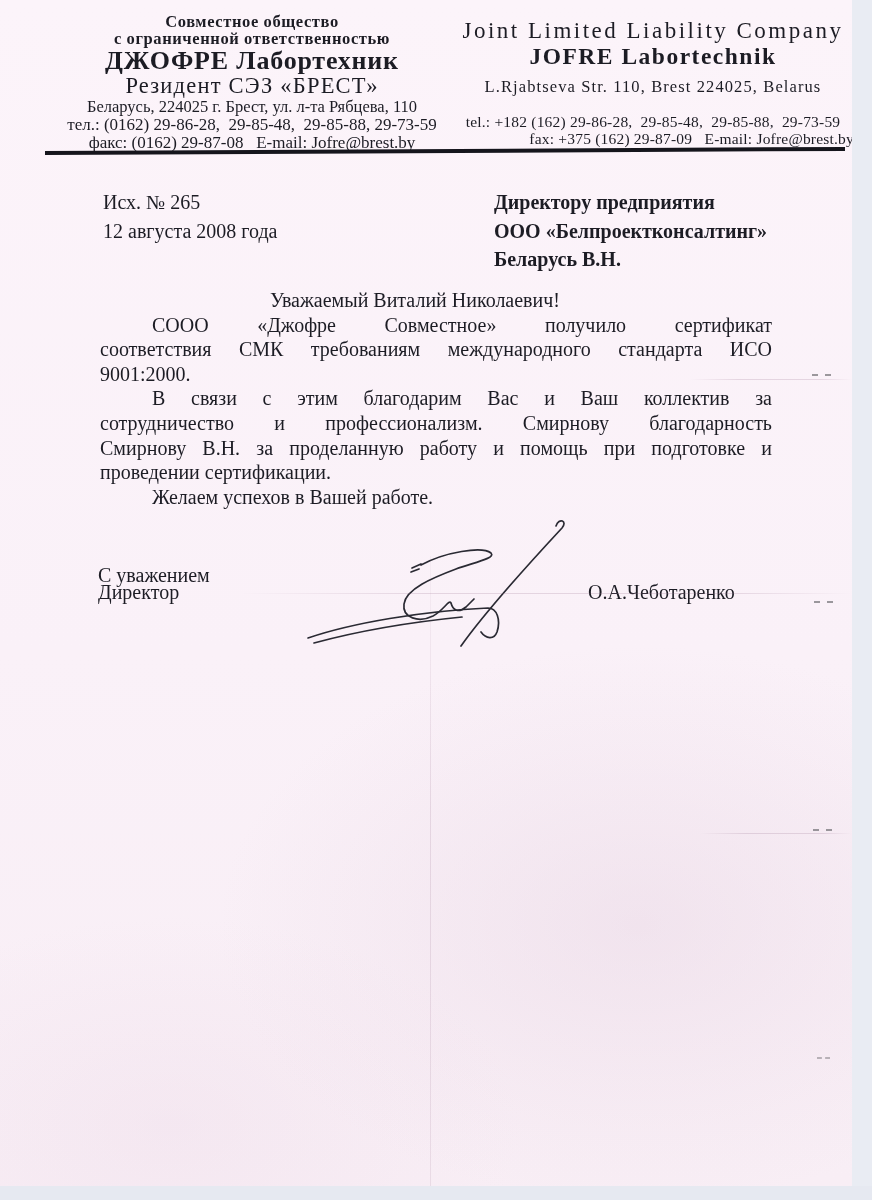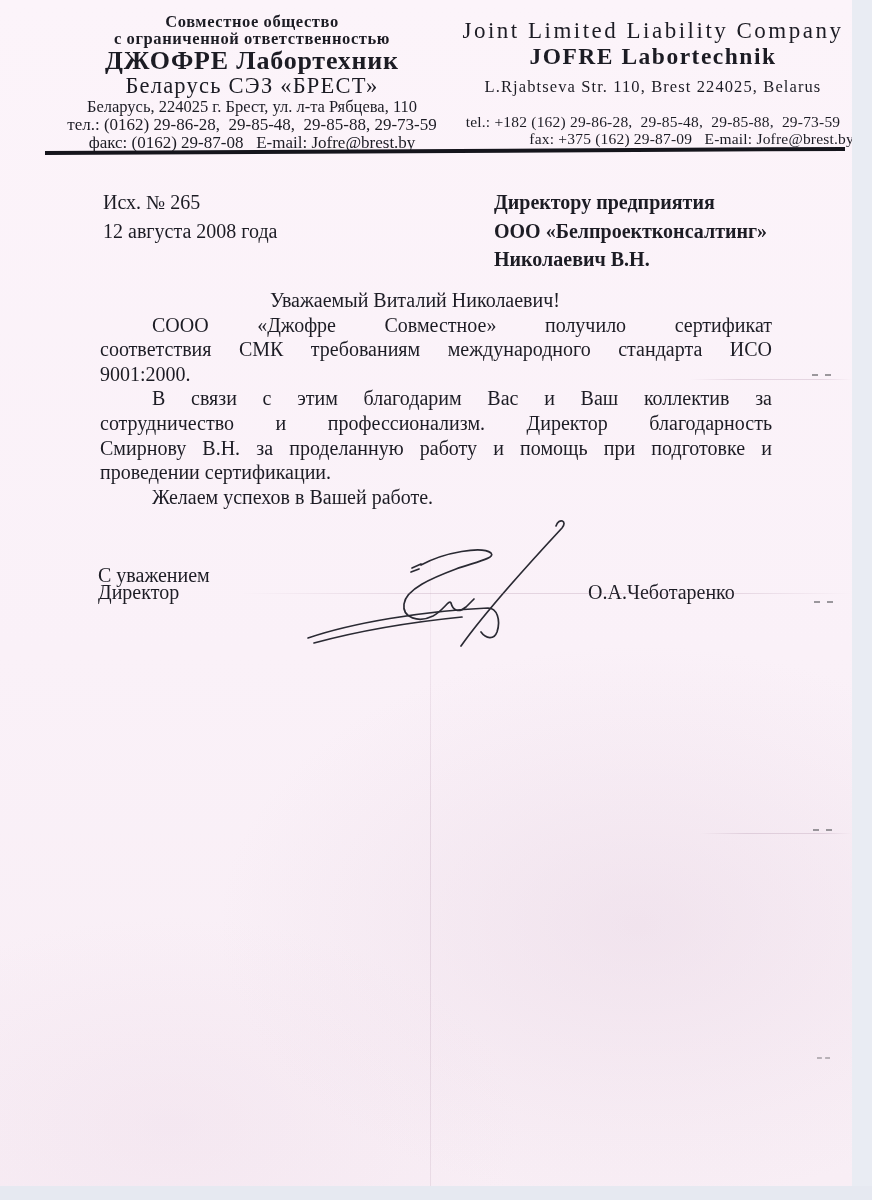--- a/index.html
+++ b/index.html
@@ -74,7 +74,7 @@
       <div class="lh-l1">Совместное общество</div>
       <div class="lh-l2">с ограниченной ответственностью</div>
       <div class="lh-company-ru">ДЖОФРЕ Лабортехник</div>
-      <div class="lh-resident">Беларусь СЭЗ «БРЕСТ»</div>
+      <div class="lh-resident">Резидент СЭЗ «БРЕСТ»</div>
       <div class="lh-addr-ru">Беларусь, 224025 г. Брест, ул. л-та Рябцева, 110</div>
       <div class="lh-tel-ru">тел.: (0162) 29-86-28,  29-85-48,  29-85-88, 29-73-59</div>
       <div class="lh-fax-ru">факс: (0162) 29-87-08   E-mail: Jofre@brest.by</div>

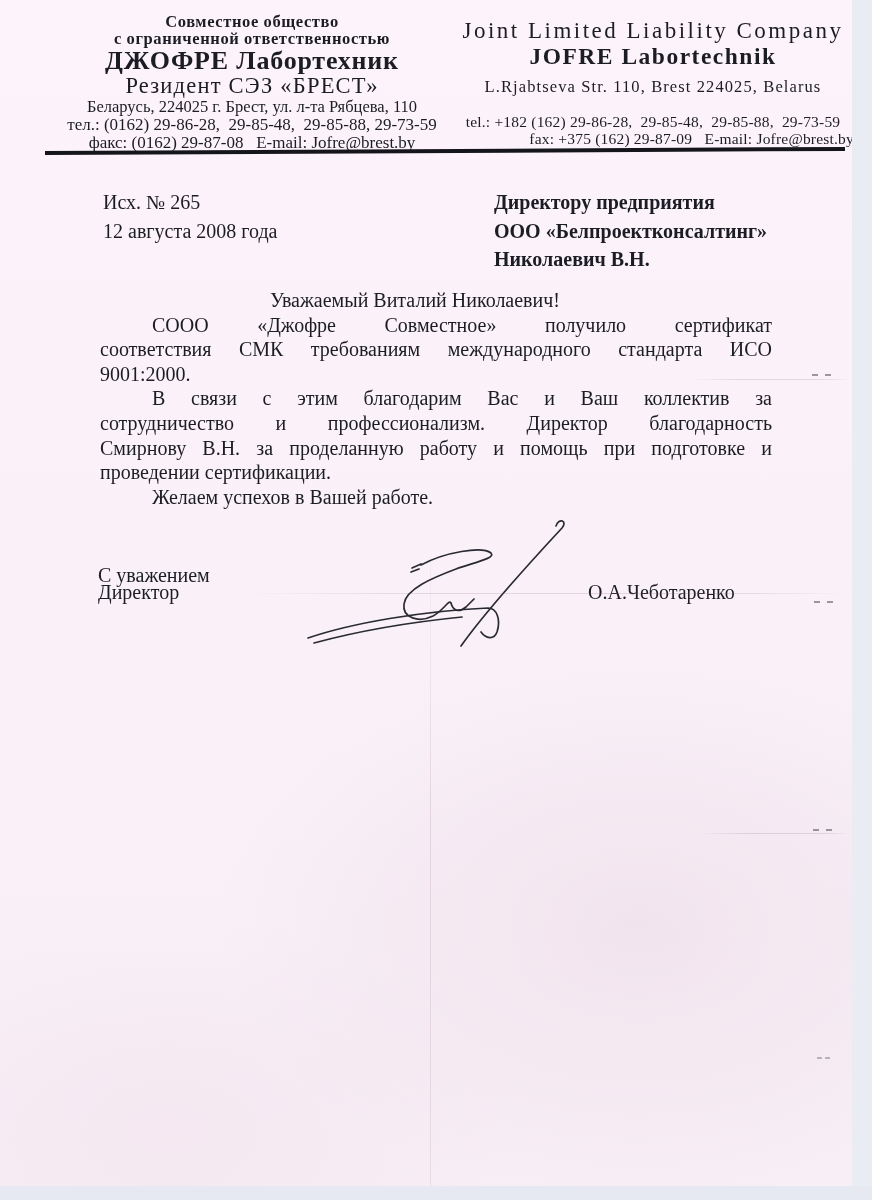--- a/index.html
+++ b/index.html
@@ -98,7 +98,7 @@
     <div id="recipient-block">
       <div>Директору предприятия</div>
       <div>ООО «Белпроектконсалтинг»</div>
-      <div>Николаевич В.Н.</div>
+      <div>Беларусь В.Н.</div>
     </div>
 
     <div id="letter-body">

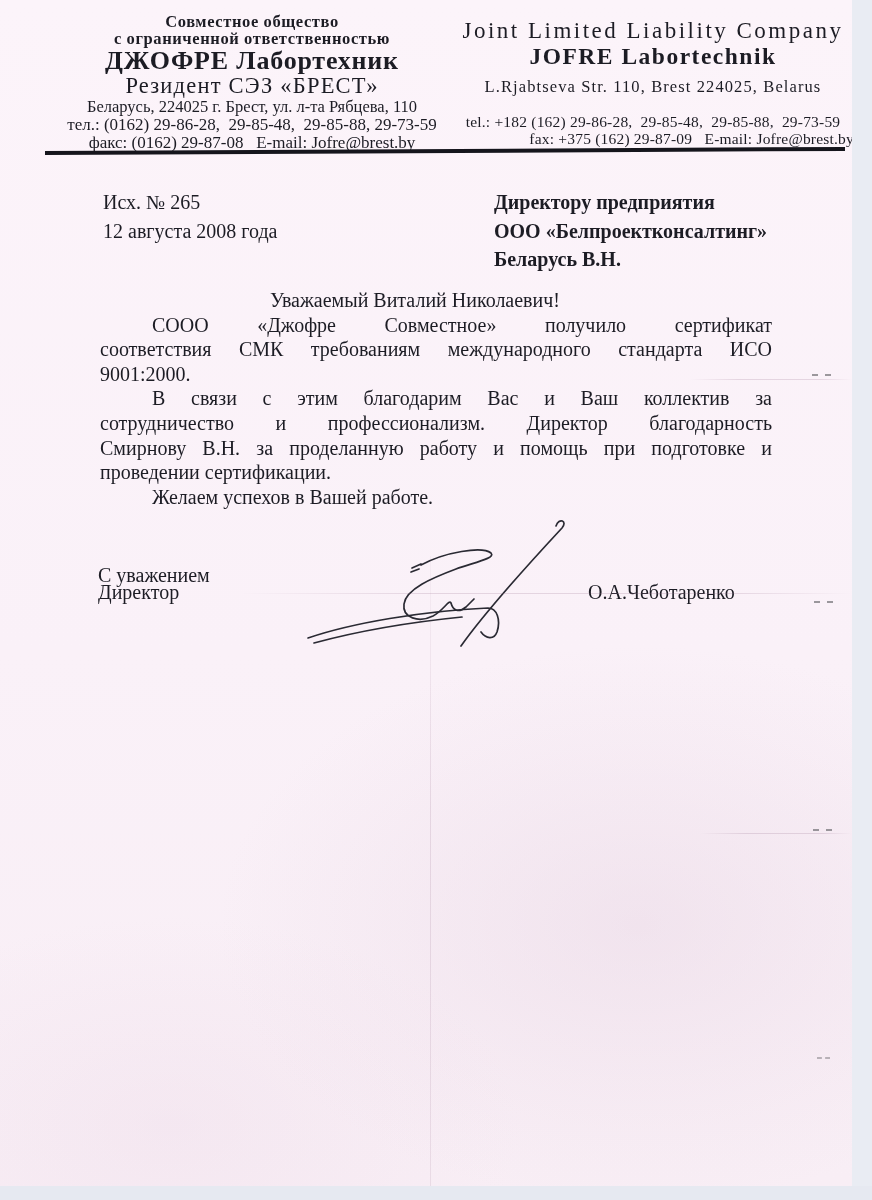--- a/index.html
+++ b/index.html
@@ -107,7 +107,7 @@
       <div class="bline just">соответствия СМК требованиям международного стандарта ИСО</div>
       <div class="bline">9001:2000.</div>
       <div class="bline just indent">В связи с этим благодарим Вас и Ваш коллектив за</div>
-      <div class="bline just">сотрудничество и профессионализм. Директор благодарность</div>
+      <div class="bline just">сотрудничество и профессионализм. Смирнову благодарность</div>
       <div class="bline just">Смирнову В.Н. за проделанную работу и помощь при подготовке и</div>
       <div class="bline">проведении сертификации.</div>
       <div class="bline indent">Желаем успехов в Вашей работе.</div>

